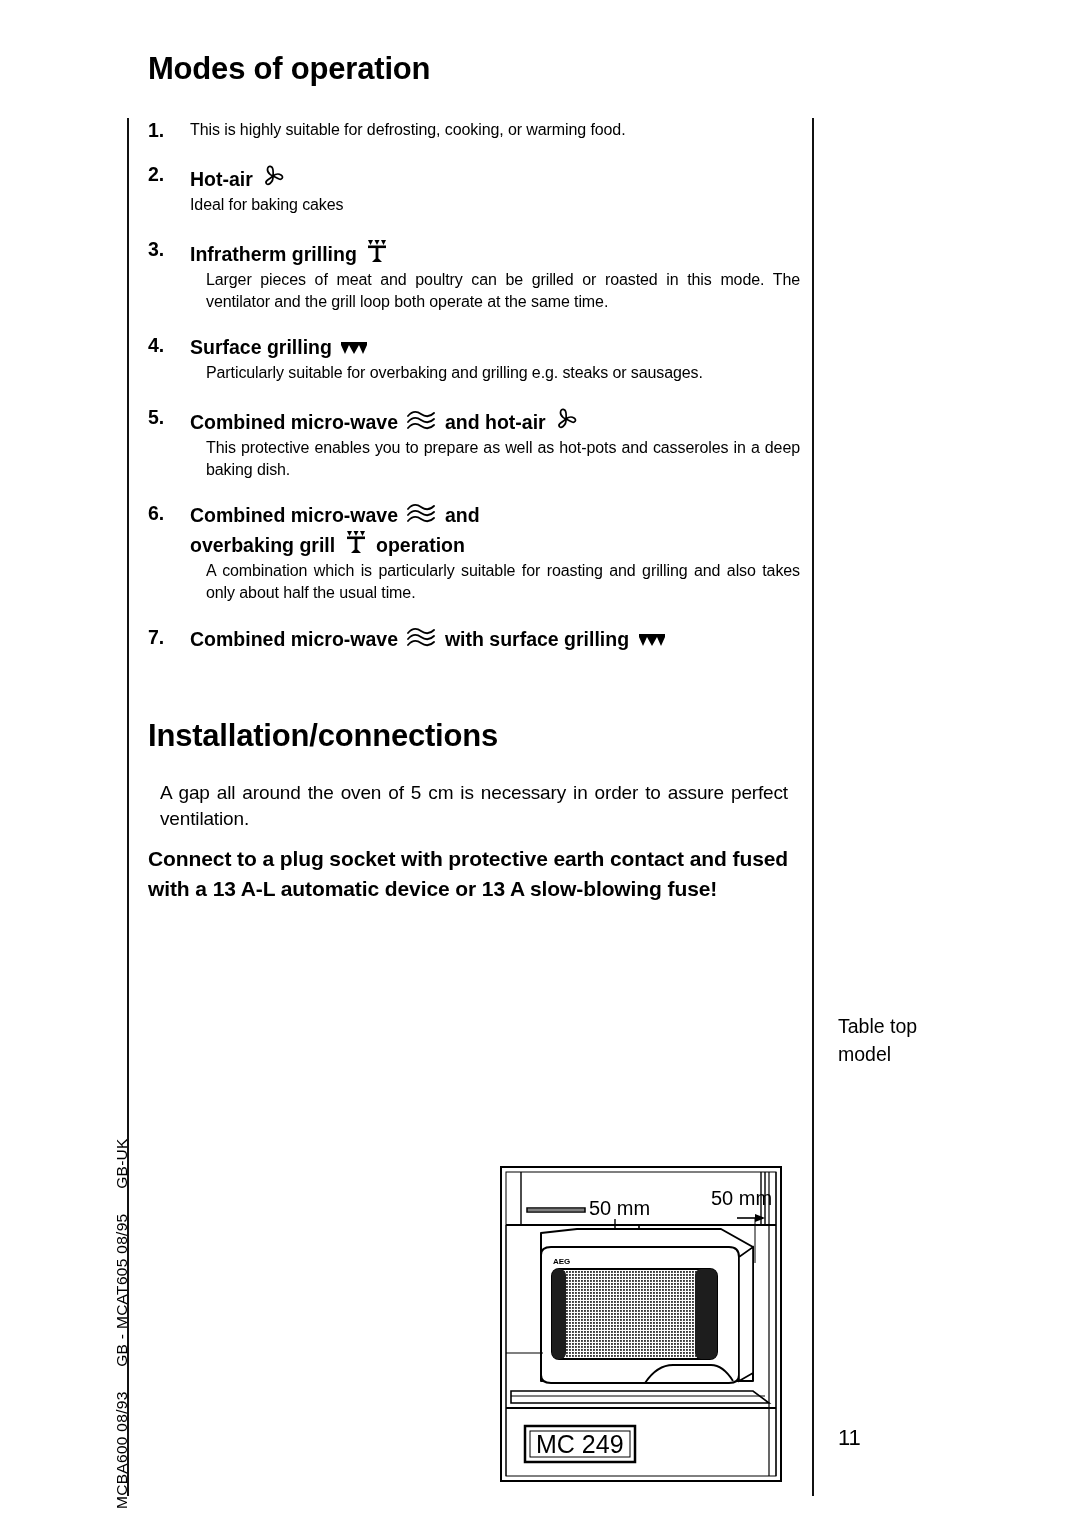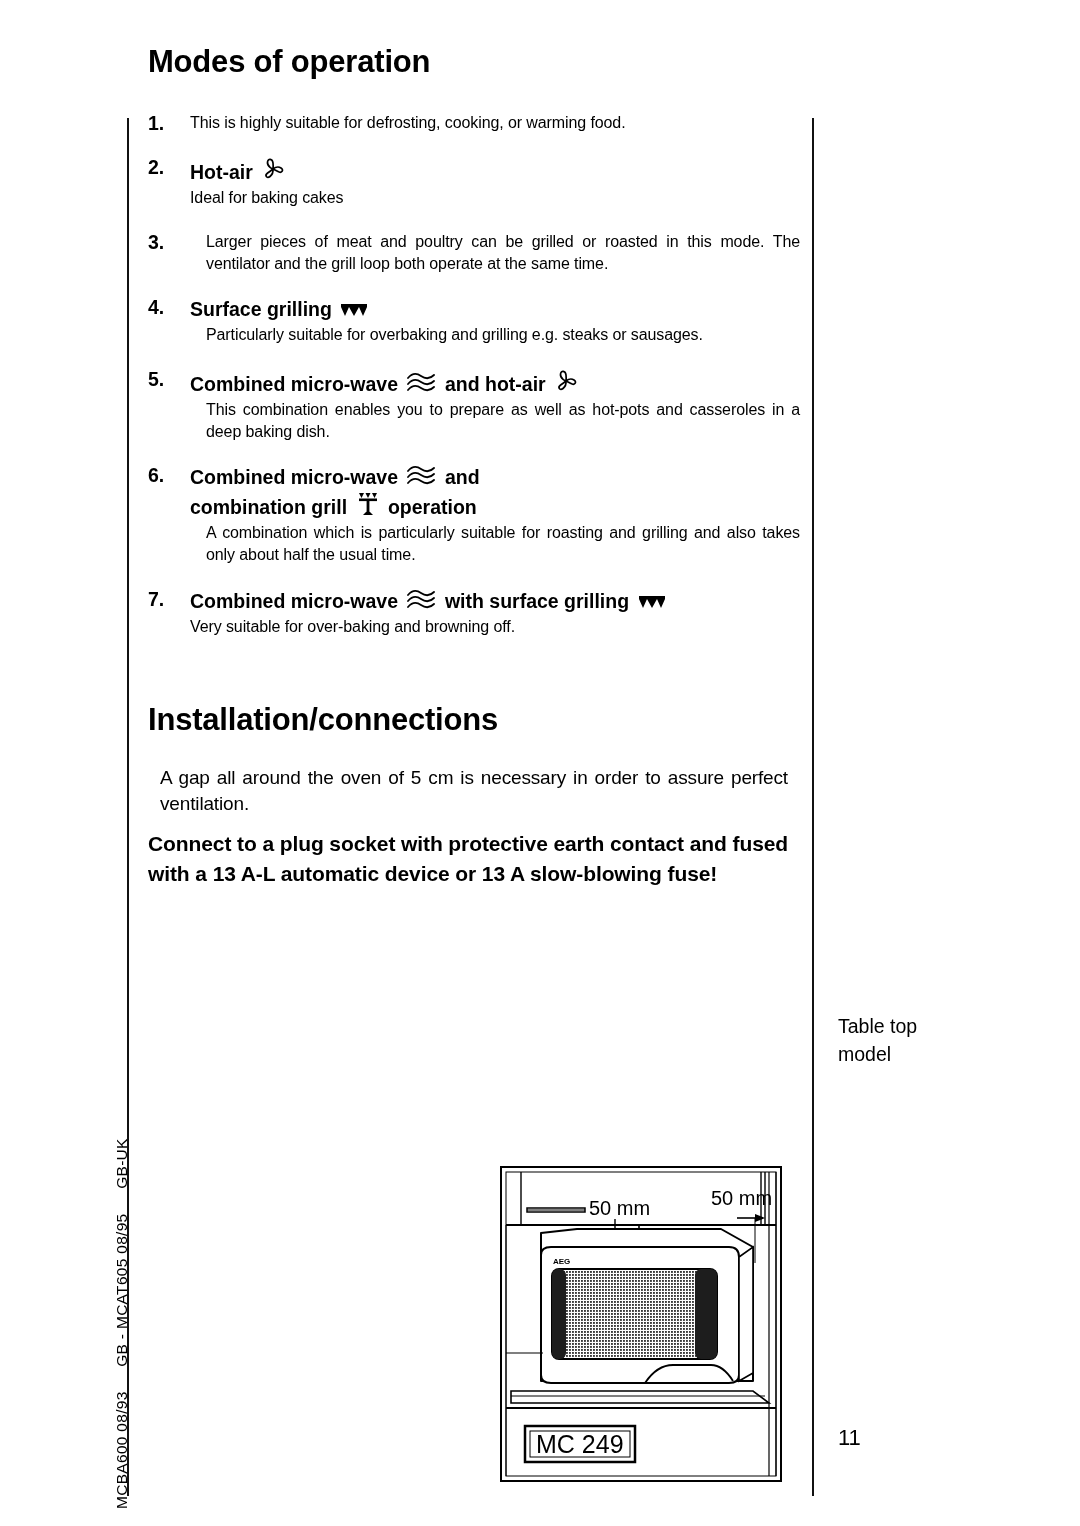--- a/index.html
+++ b/index.html
@@ -53,7 +53,7 @@
     font-size: 31px;
     font-weight: bold;
     letter-spacing: -0.2px;
-    margin: 7px 0 34px 0;
+    margin: 14px 0 34px 0;
     line-height: 1.08;
   }
   h1.section-title.second {

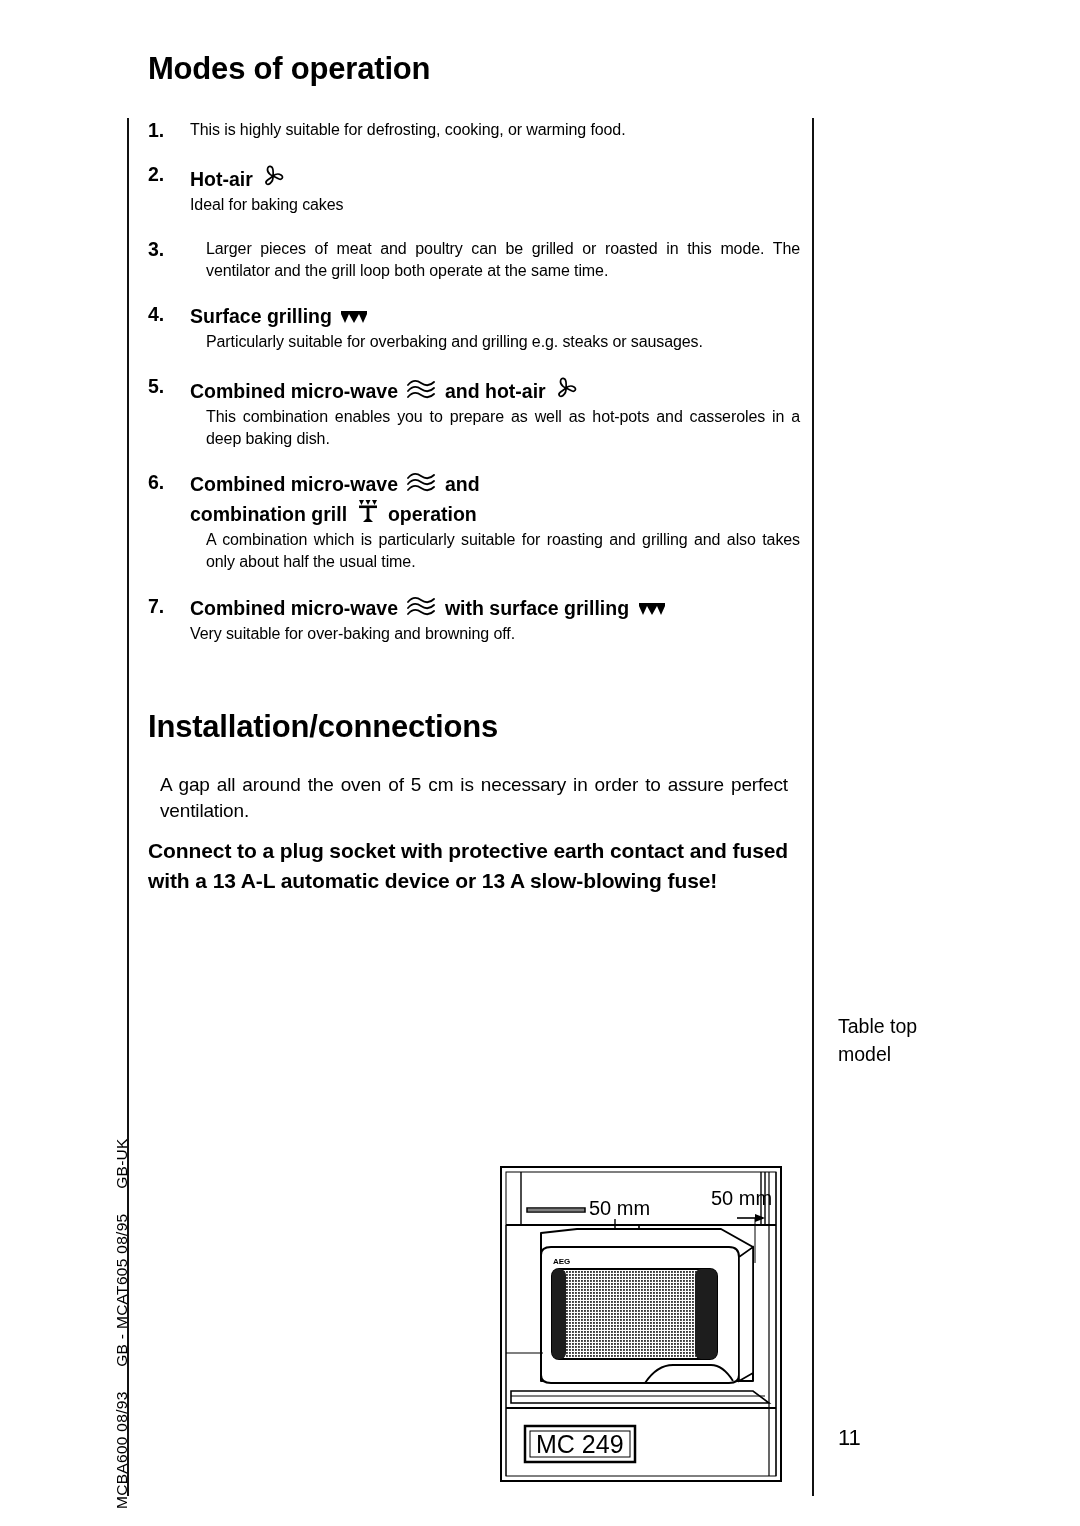--- a/index.html
+++ b/index.html
@@ -188,6 +188,17 @@
 
       <li>
         <span class="num">3.</span>
+        <div class="mode-head">
+          <span>Infratherm grilling</span>
+          <span class="icon">
+            <svg width="24" height="26" viewBox="0 0 24 26">
+              <path d="M3 2 L8 2 L5.5 7 Z M9.5 2 L14.5 2 L12 7 Z M16 2 L21 2 L18.5 7 Z" fill="#000"></path>
+              <rect x="3" y="7.5" width="18" height="2.6" fill="#000"></rect>
+              <rect x="10.6" y="9" width="2.8" height="11" fill="#000"></rect>
+              <path d="M7 24 L12 19 L17 24 Z" fill="#000"></path>
+            </svg>
+          </span>
+        </div>
         <div class="mode-body justify">Larger pieces of meat and poultry can be grilled or roasted in this mode. The ventilator and the grill loop both operate at the same time.</div>
       </li>
 

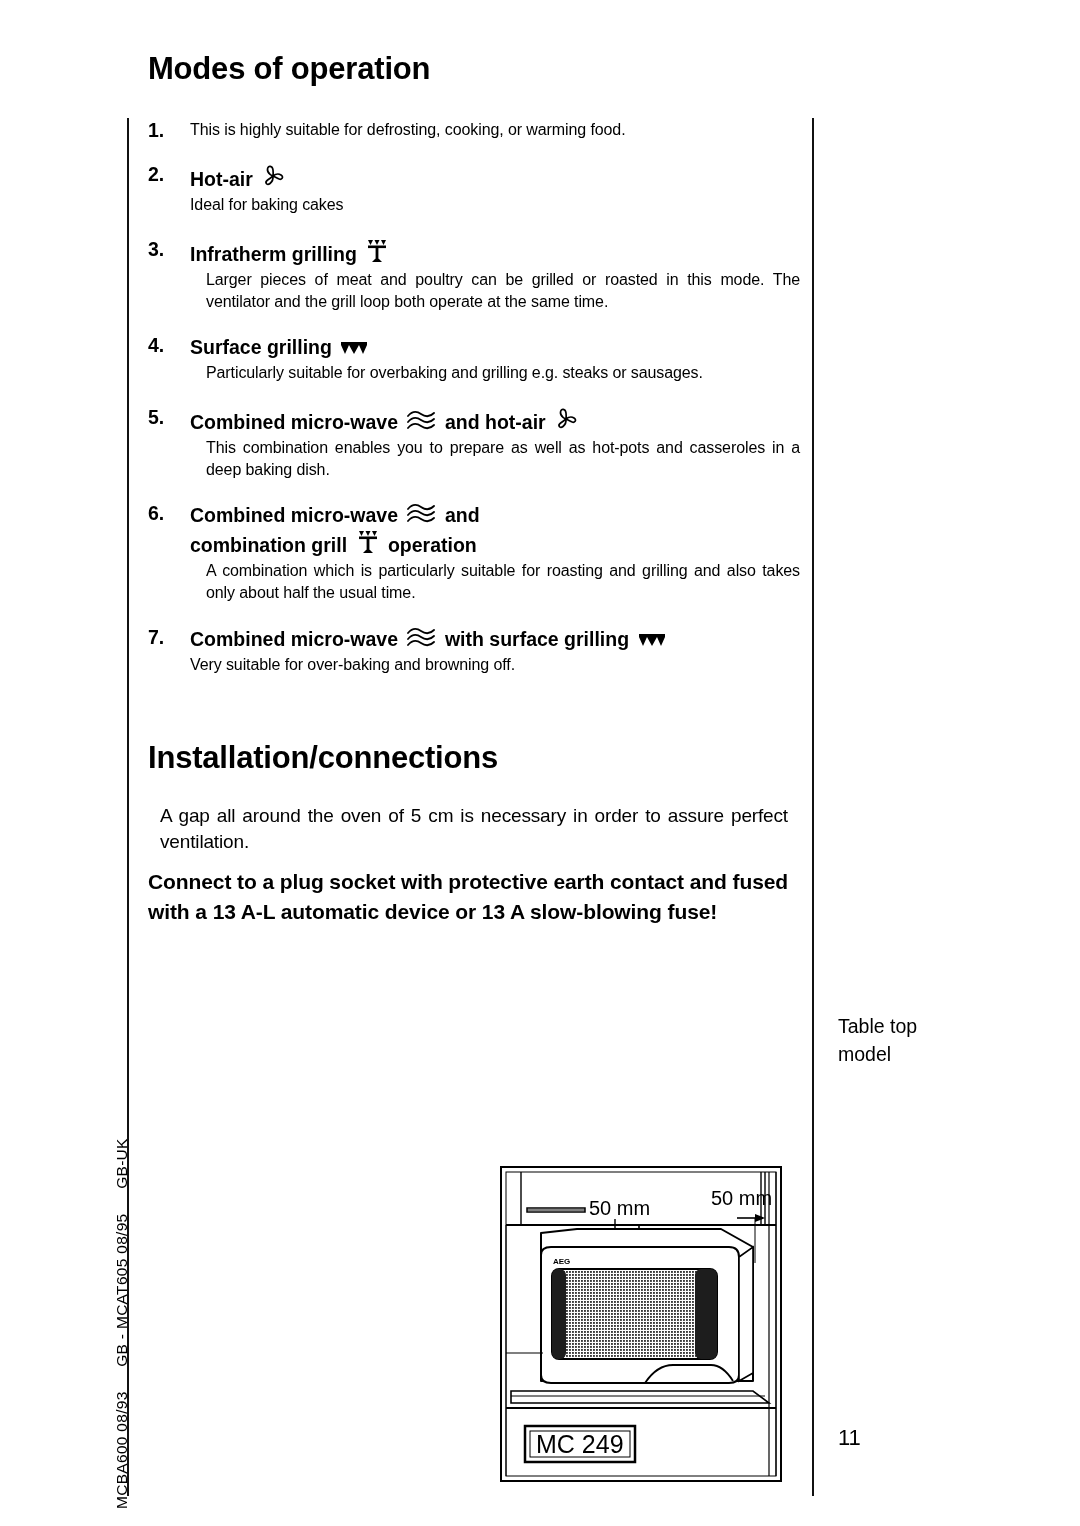--- a/index.html
+++ b/index.html
@@ -237,7 +237,7 @@
             </svg>
           </span>
         </div>
-        <div class="mode-body justify">This combination enables you to prepare as well as hot-pots and casseroles in a deep baking dish.</div>
+        <div class="mode-body justify">This protective enables you to prepare as well as hot-pots and casseroles in a deep baking dish.</div>
       </li>
 
       <li>

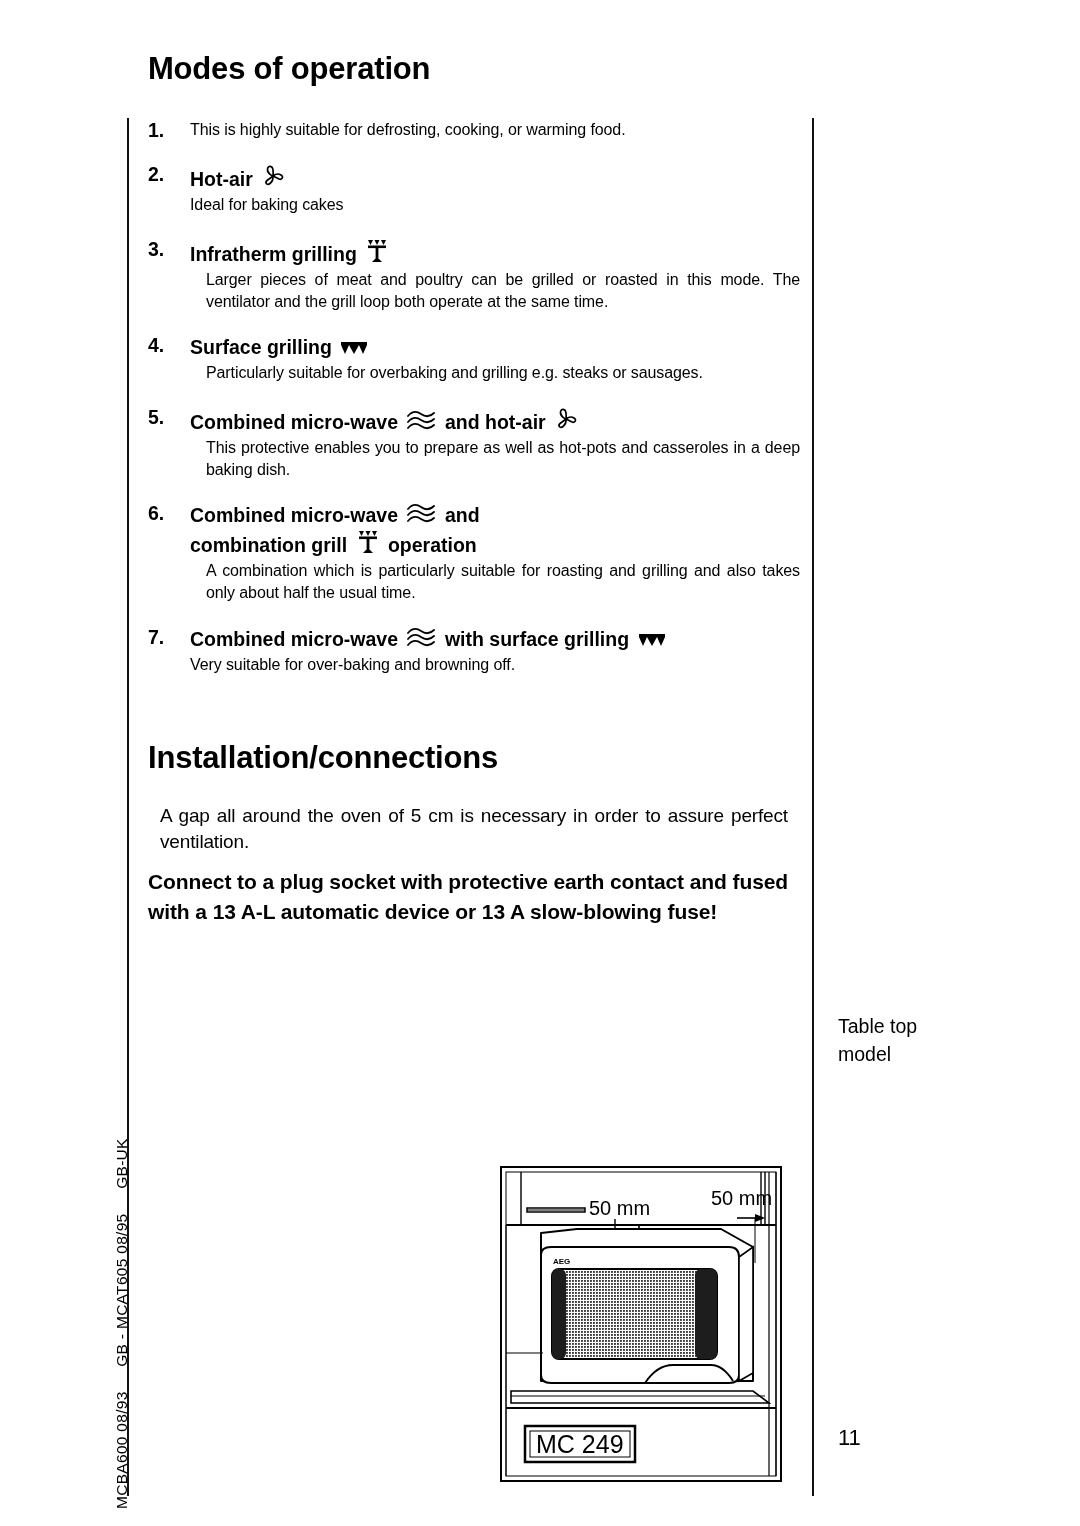--- a/index.html
+++ b/index.html
@@ -253,7 +253,7 @@
           </span>
           <span>and</span>
           <span class="hl2">
-            <span>combination grill</span>
+            <span>overbaking grill</span>
             <span class="icon">
               <svg width="24" height="26" viewBox="0 0 24 26">
                 <path d="M3 2 L8 2 L5.5 7 Z M9.5 2 L14.5 2 L12 7 Z M16 2 L21 2 L18.5 7 Z" fill="#000"></path>

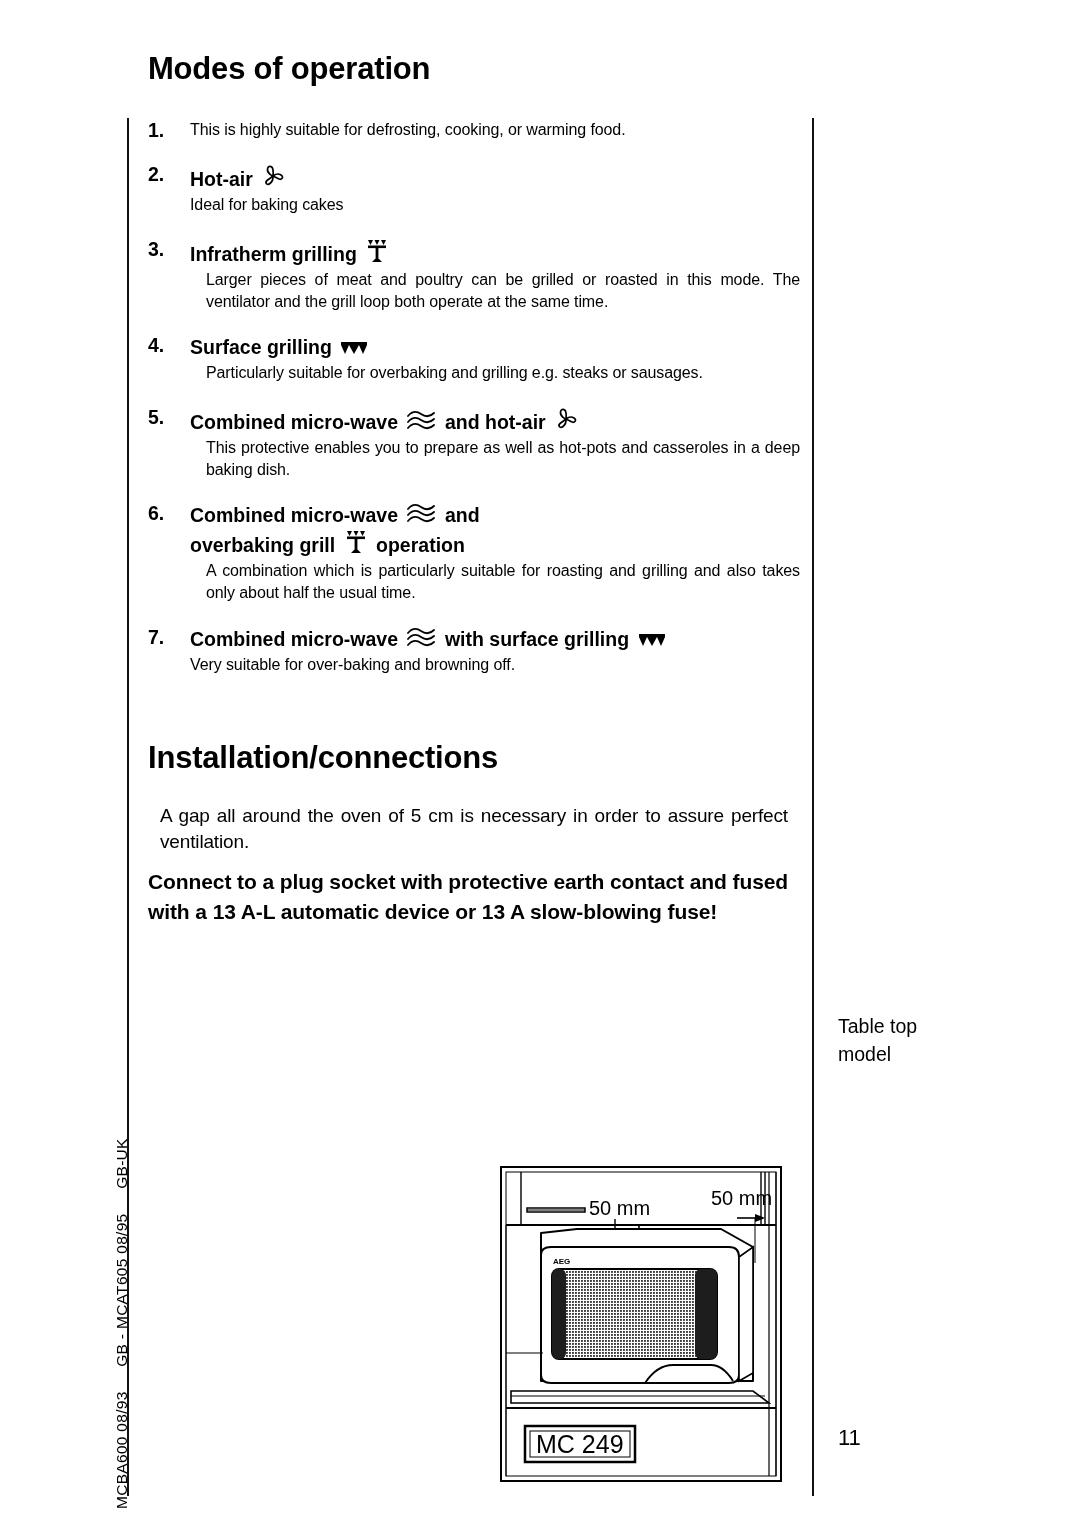--- a/index.html
+++ b/index.html
@@ -286,7 +286,6 @@
             </svg>
           </span>
         </div>
-        <div class="mode-body">Very suitable for over-baking and browning off.</div>
       </li>
 
     </ol>

